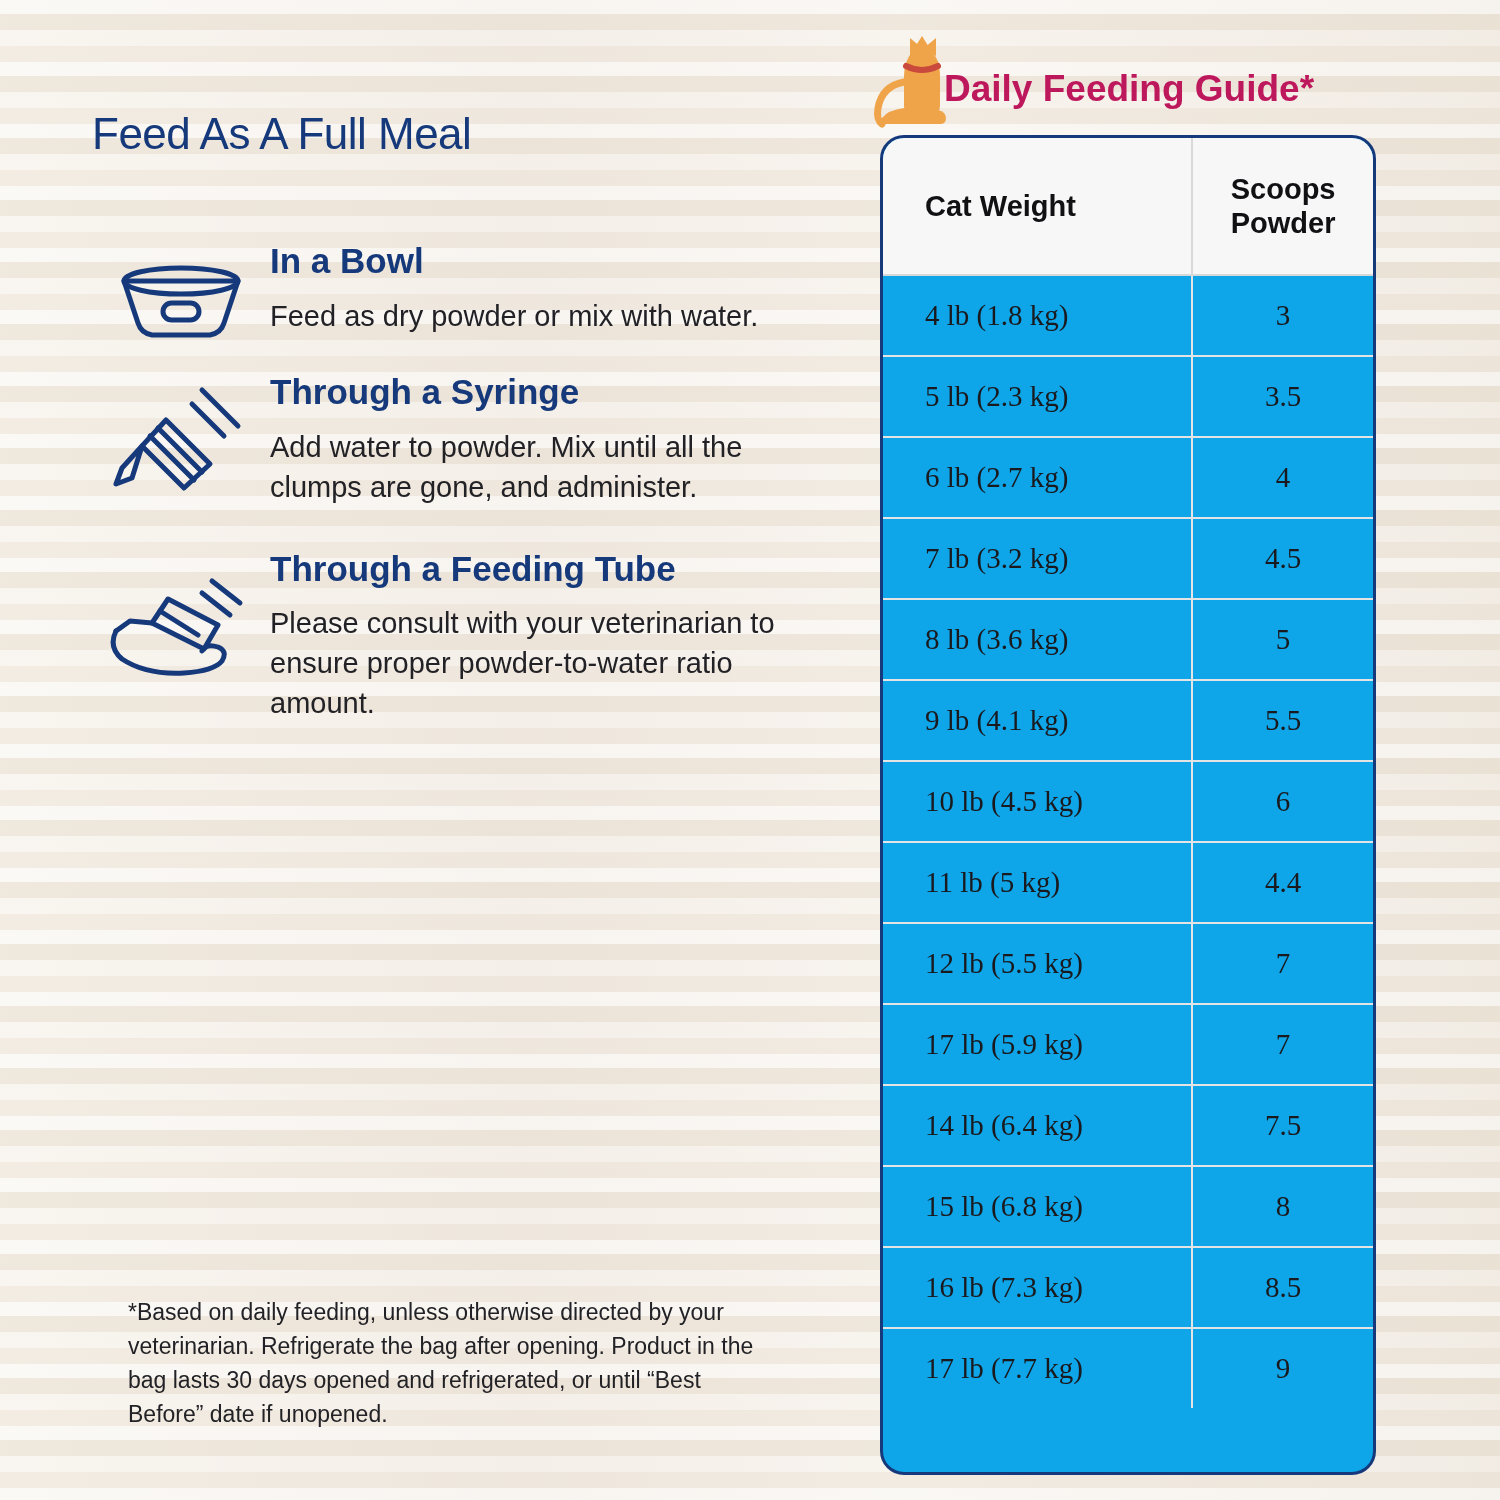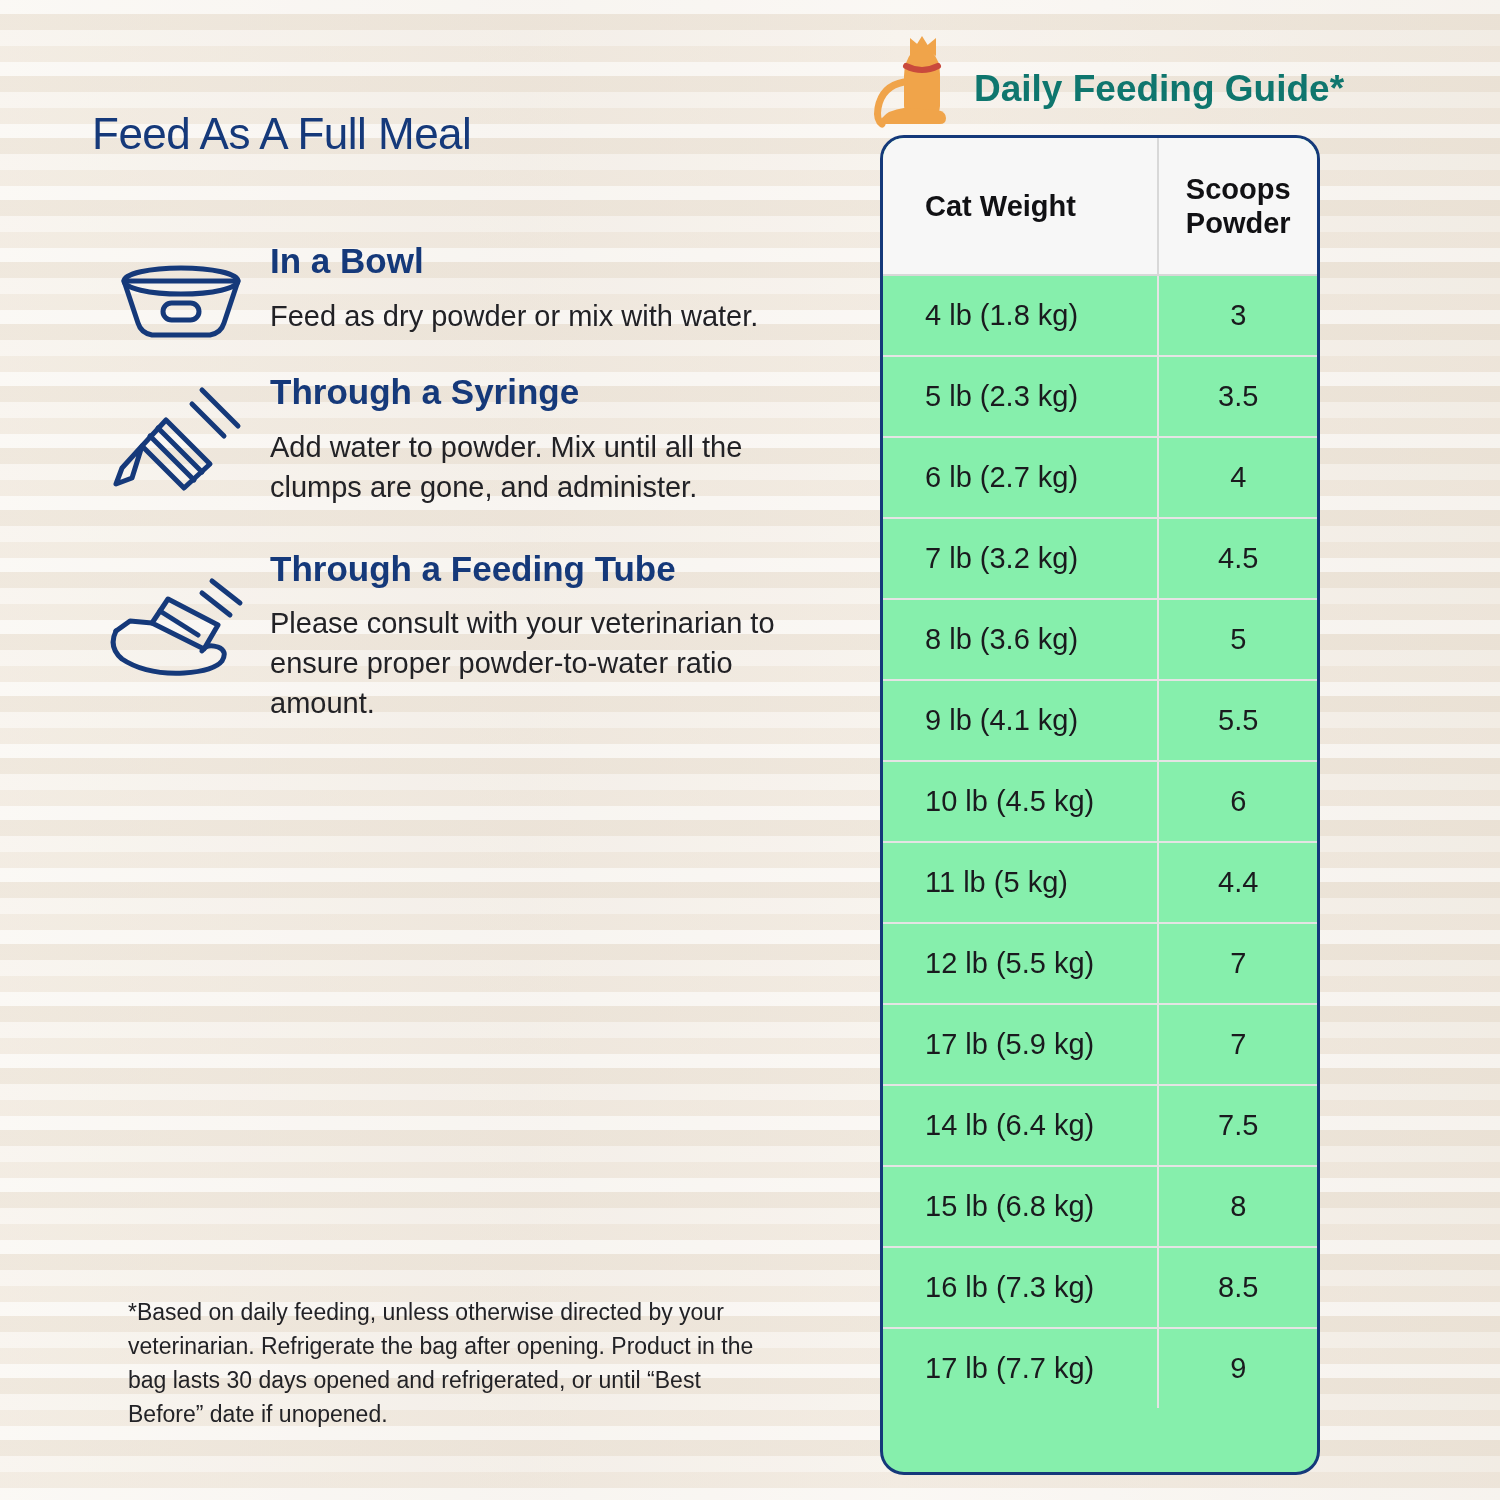--- a/index.html
+++ b/index.html
@@ -91,11 +91,11 @@
   
   .guide-heading {
     position: absolute;
-    left: 974px;
+    left: 944px;
     top: 68px;
     font-size: 37px;
     font-weight: bold;
-    color: #0f766e;
+    color: #be185d;
   }
   .cat-icon {
     position: absolute;

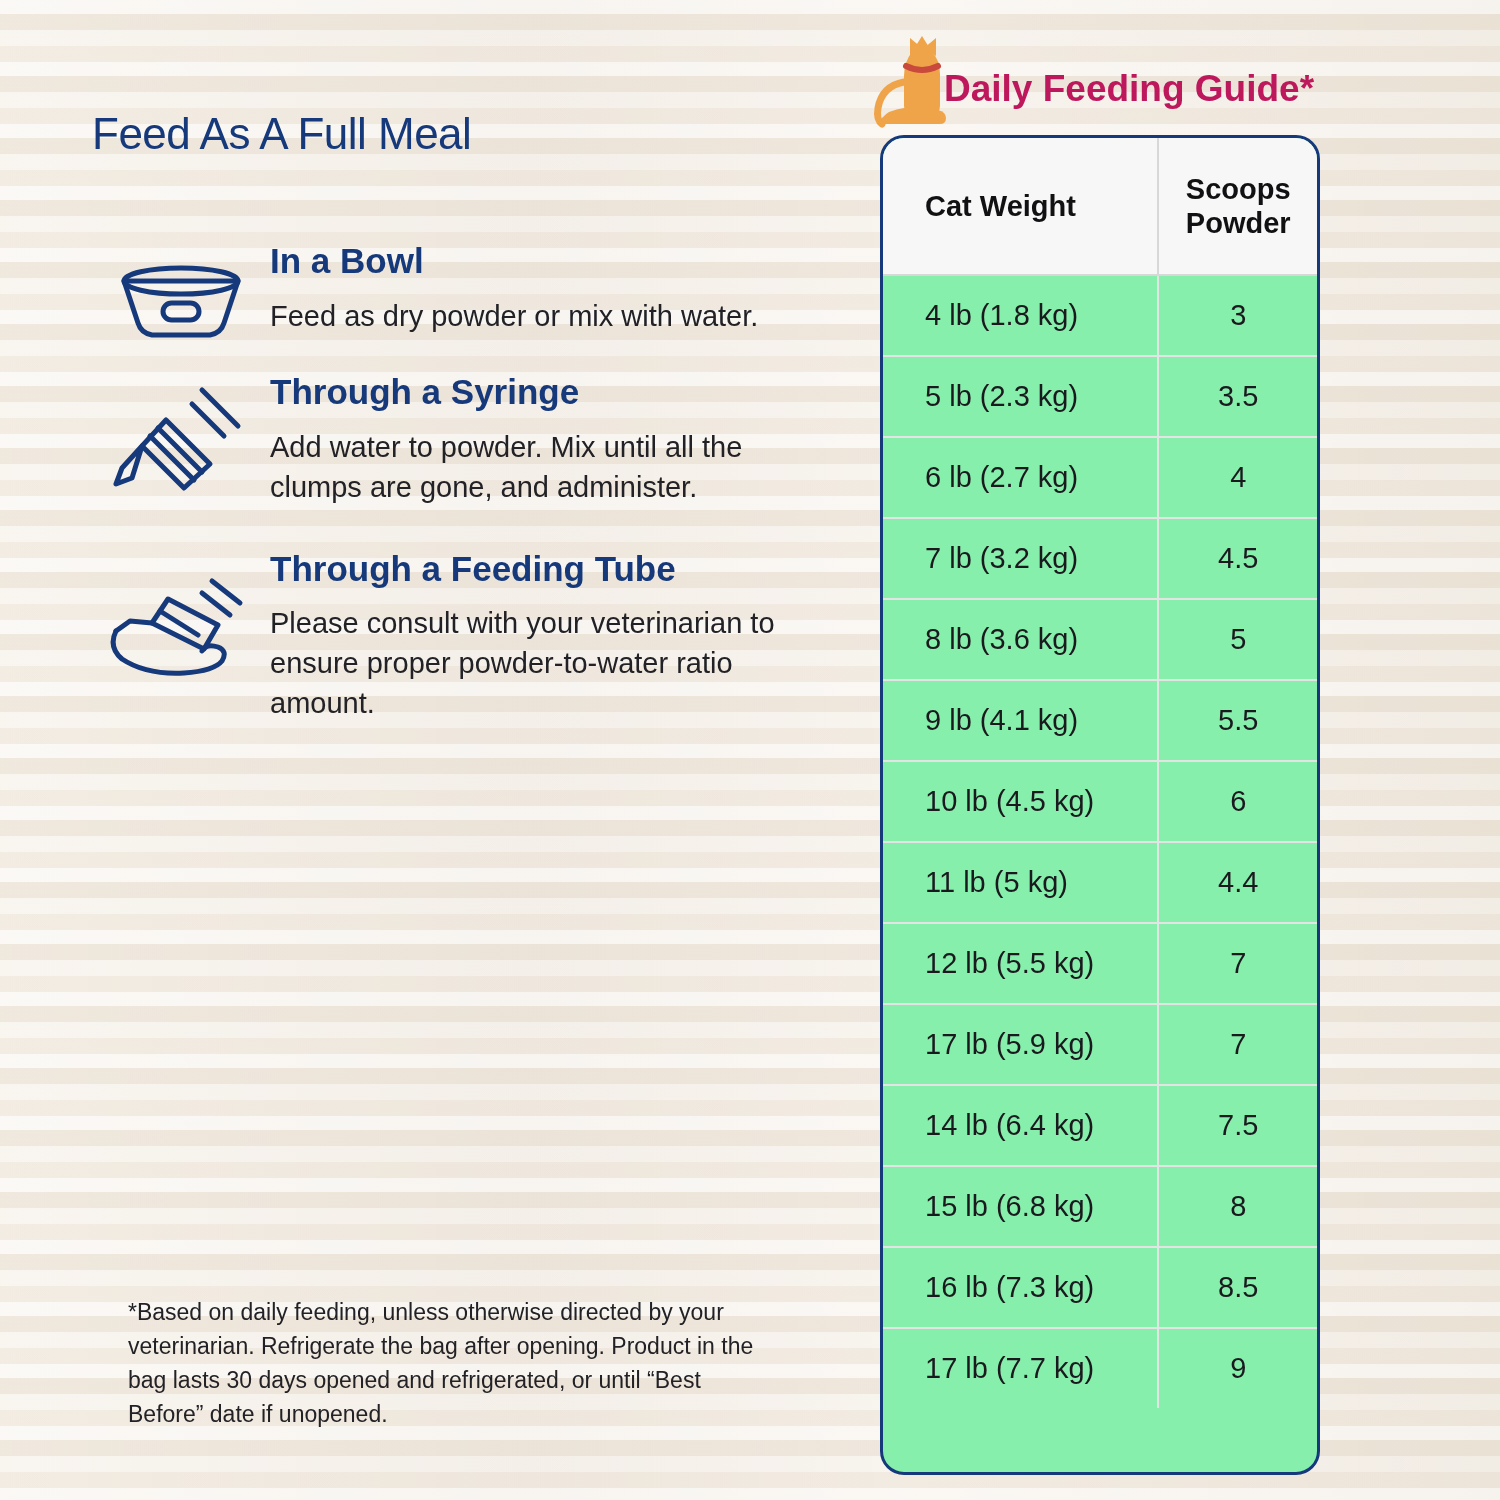--- a/index.html
+++ b/index.html
@@ -108,9 +108,9 @@
     position: absolute;
     left: 880px;
     top: 135px;
-    width: 440px;
+    width: 496px;
     height: 1340px;
-    background: #86efac;
+    background: #0ea5e9;
     border: 3px solid #15397a;
     border-radius: 24px;
     overflow: hidden;

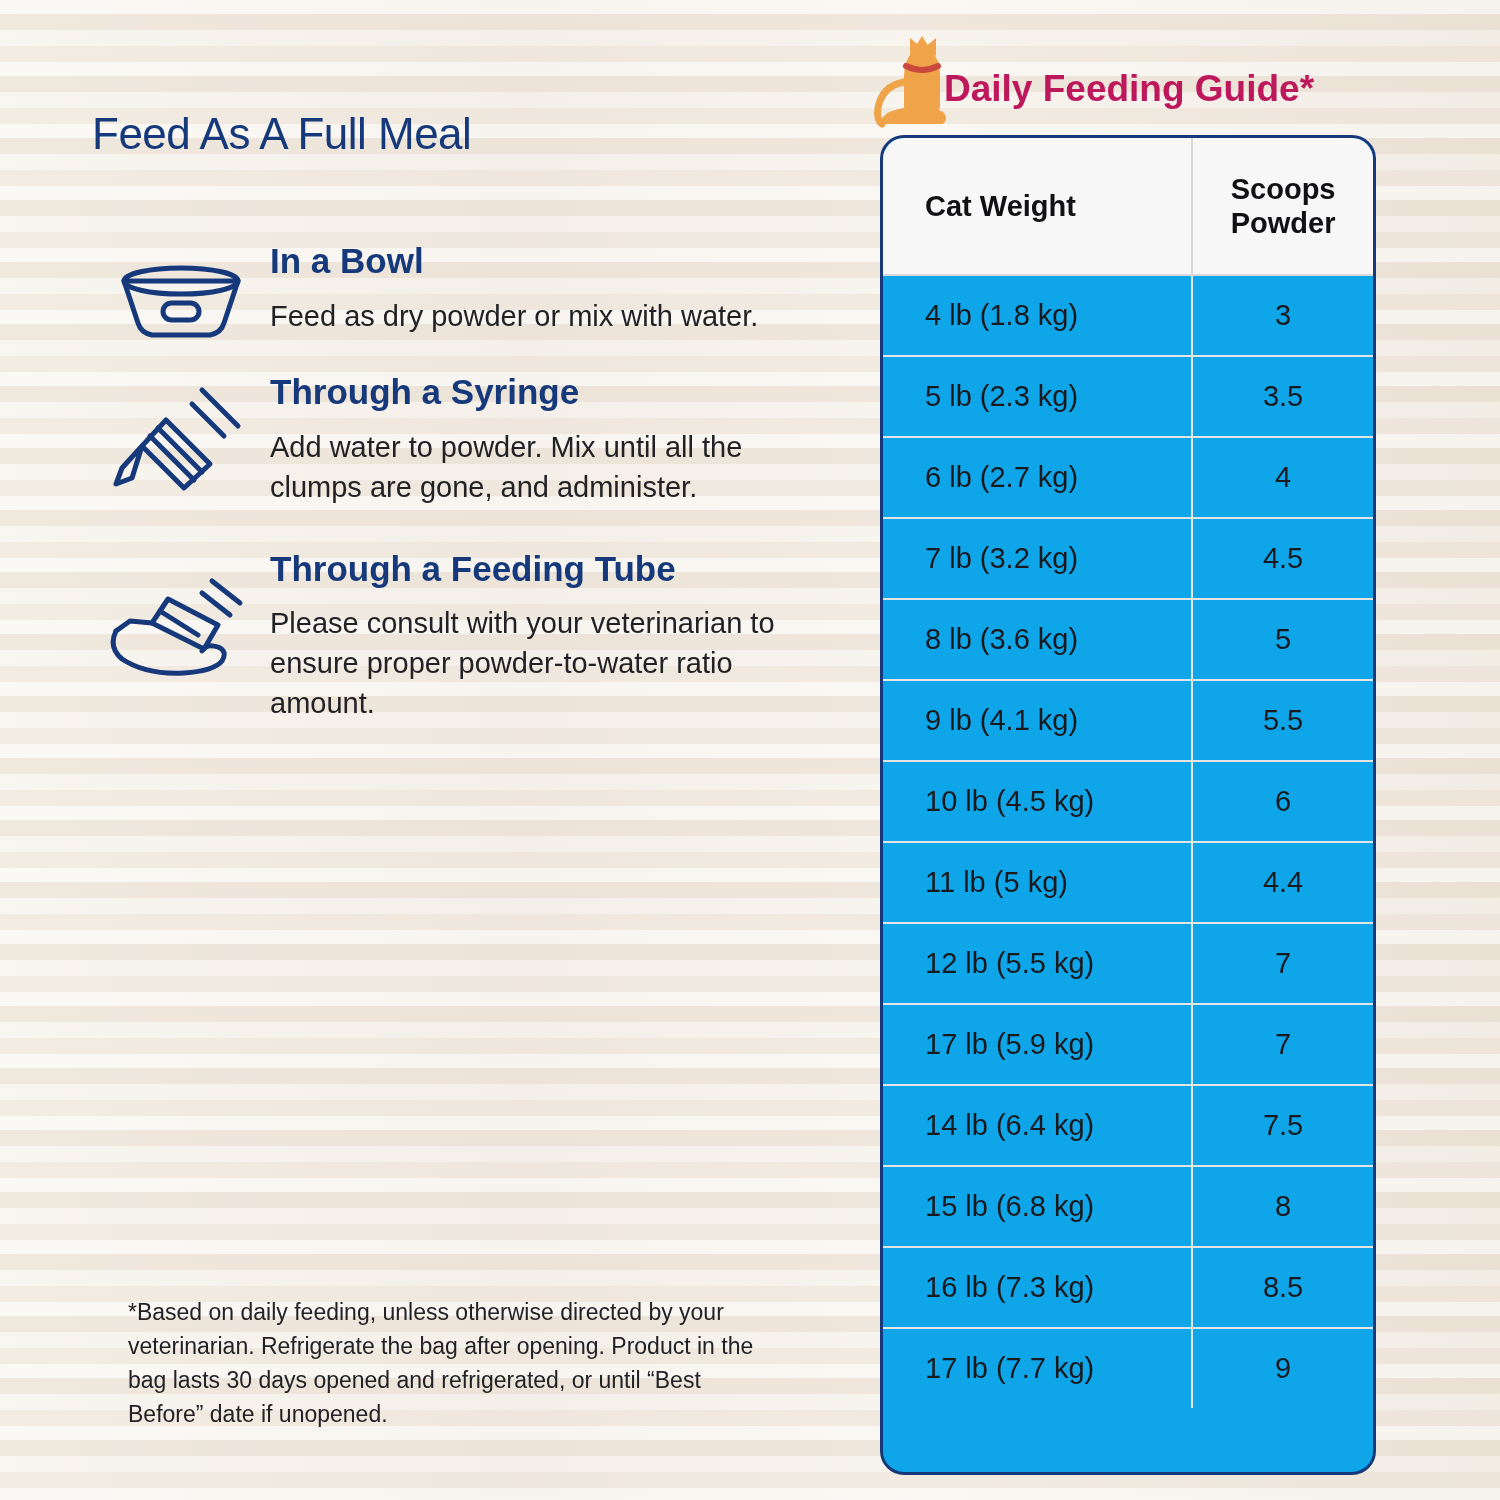--- a/index.html
+++ b/index.html
@@ -145,6 +145,7 @@
     color: #1a1a1e;
     border-bottom: 2px solid #e4e4e4;
     padding: 23px 16px;
+    font-family: Liberation Serif, serif;
   }
   table.feed td.weight {
     text-align: left;

